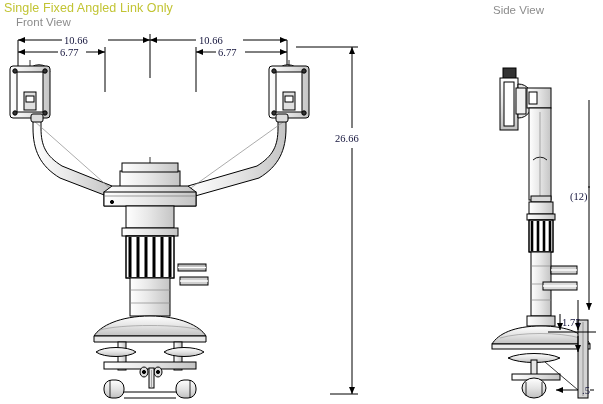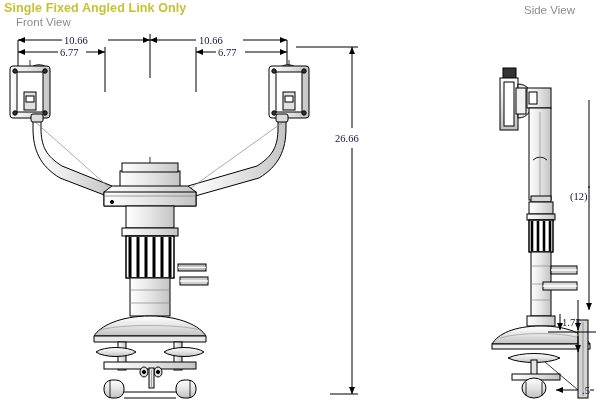--- a/index.html
+++ b/index.html
@@ -14,7 +14,7 @@
 
   .title{
     position:absolute;left:4px;top:1px;
-    font-size:12.5px;font-weight:bold;
+    font-size:12.5px;font-weight:normal;
     color:#c2c434;
     letter-spacing:0.1px;
     white-space:nowrap;

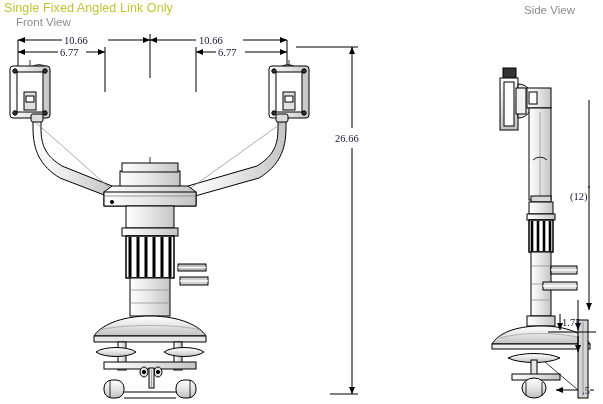--- a/index.html
+++ b/index.html
@@ -26,7 +26,7 @@
     white-space:nowrap;
   }
   .view-label.front{left:16px;top:16px;}
-  .view-label.side{left:524px;top:4px;}
+  .view-label.side{left:493px;top:4px;}
 
   svg.art{position:absolute;left:0;top:0;width:603px;height:404px;}
   svg text{font-family:"Liberation Serif", serif;fill:#14143c;}

